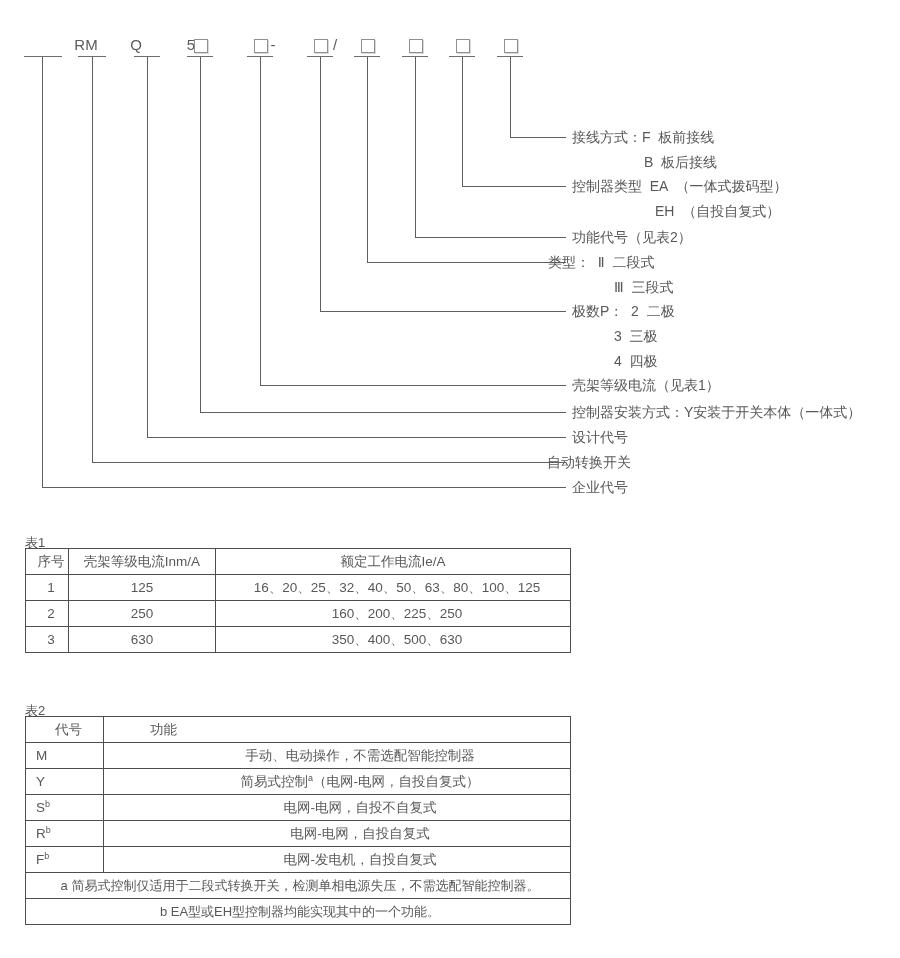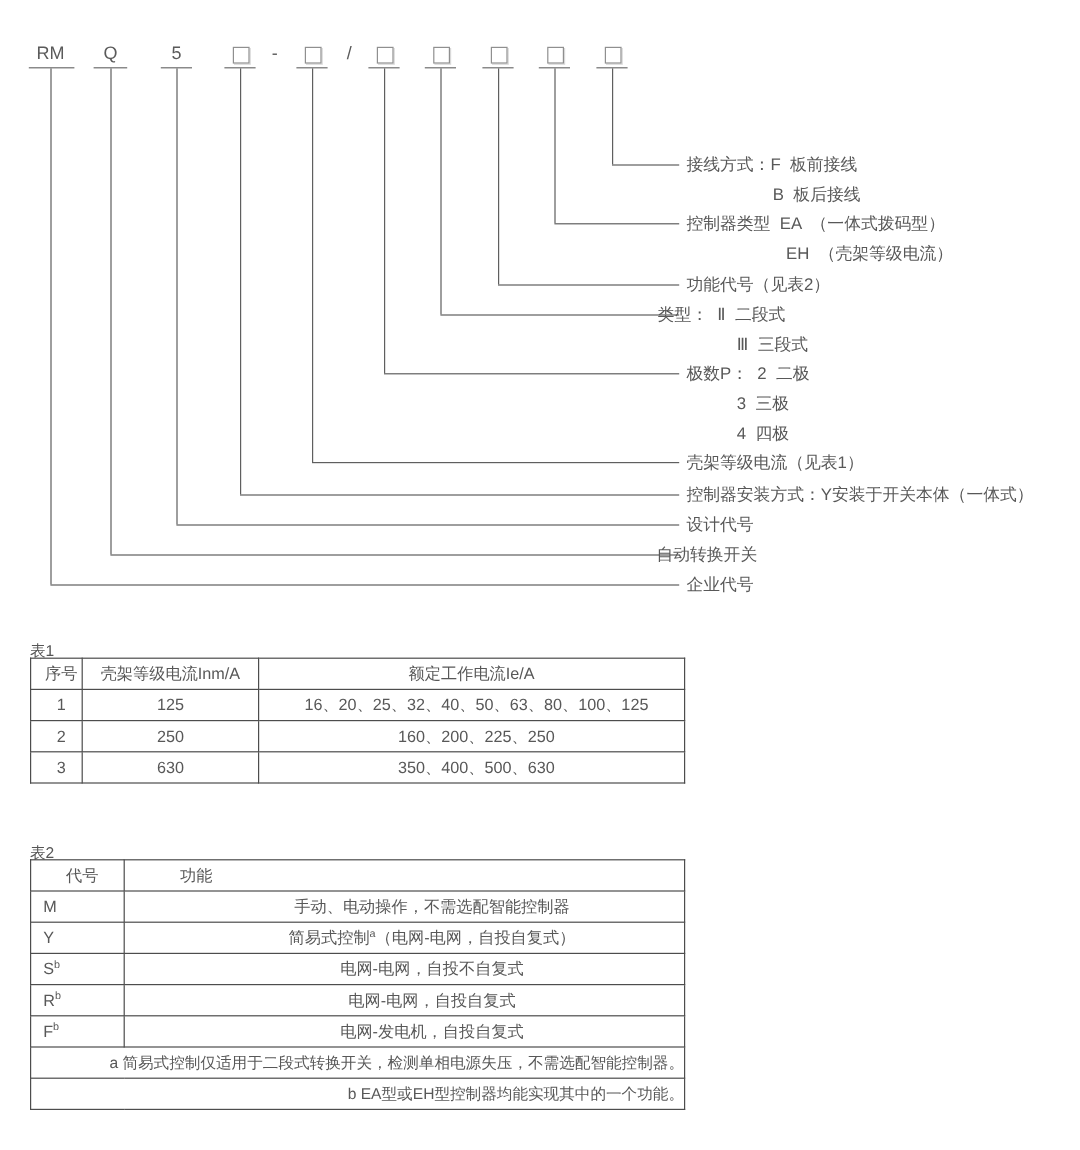--- a/index.html
+++ b/index.html
@@ -16,6 +16,7 @@
     position:absolute;top:36px;height:18px;line-height:18px;
     font-size:15px;color:#5a5a5a;transform:translateX(-50%);
     white-space:nowrap;
+    margin-left:44px;
   }
   .cbox{
     position:absolute;top:39px;width:12px;height:12px;

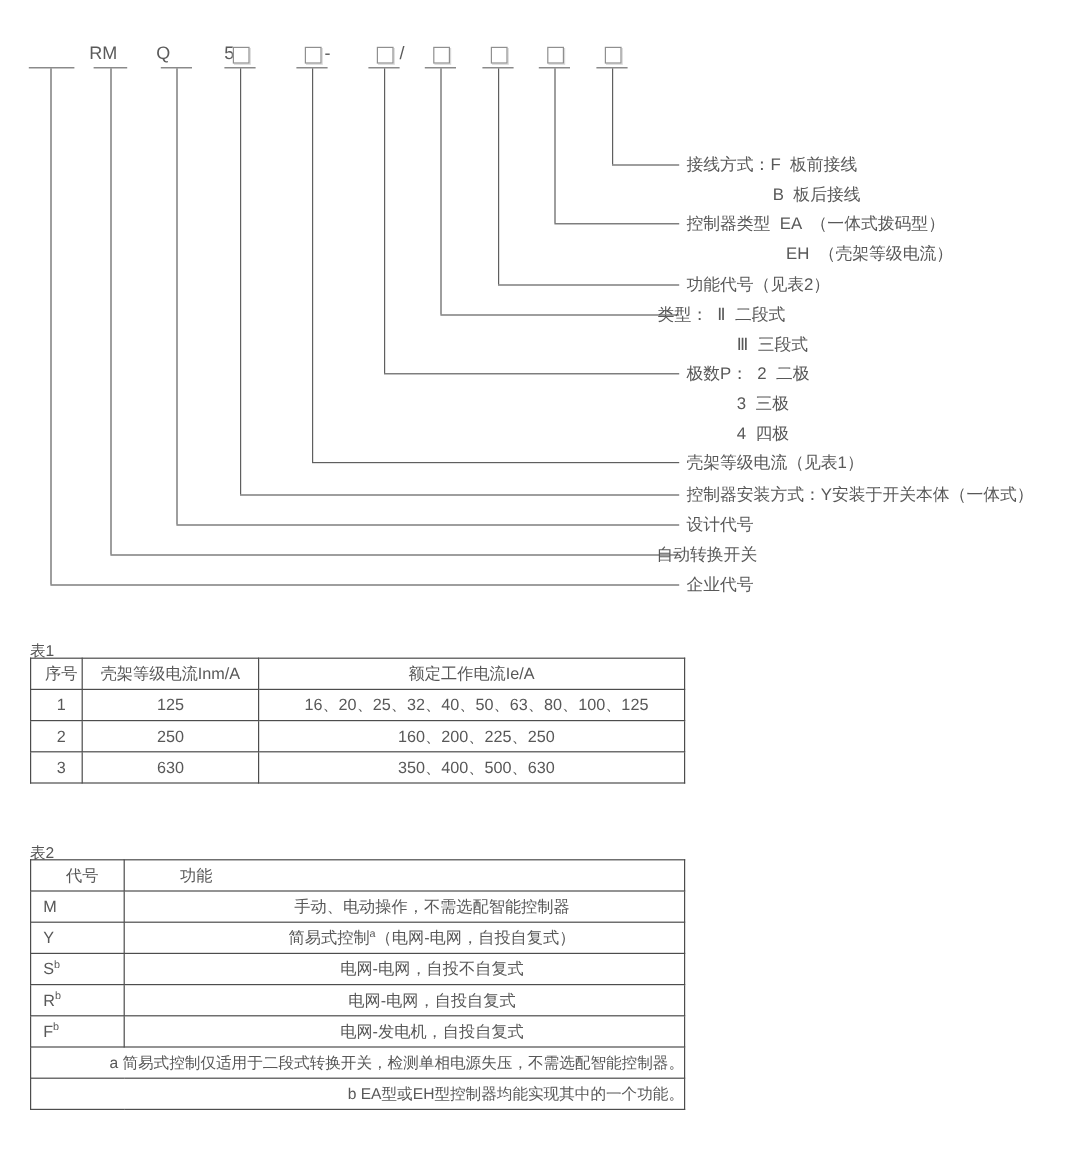--- a/index.html
+++ b/index.html
@@ -112,7 +112,7 @@
     <div class="lbl" style="left:572px;top:128px">接线方式：F  板前接线</div>
     <div class="lbl" style="left:644px;top:153px">B  板后接线</div>
     <div class="lbl" style="left:572px;top:177px">控制器类型  EA  （一体式拨码型）</div>
-    <div class="lbl" style="left:655px;top:202px">EH  （壳架等级电流）</div>
+    <div class="lbl" style="left:655px;top:202px">EH  （自投自复式）</div>
     <div class="lbl" style="left:572px;top:228px">功能代号（见表2）</div>
     <div class="lbl" style="left:548px;top:253px">类型：  Ⅱ  二段式</div>
     <div class="lbl" style="left:614px;top:278px">Ⅲ  三段式</div>

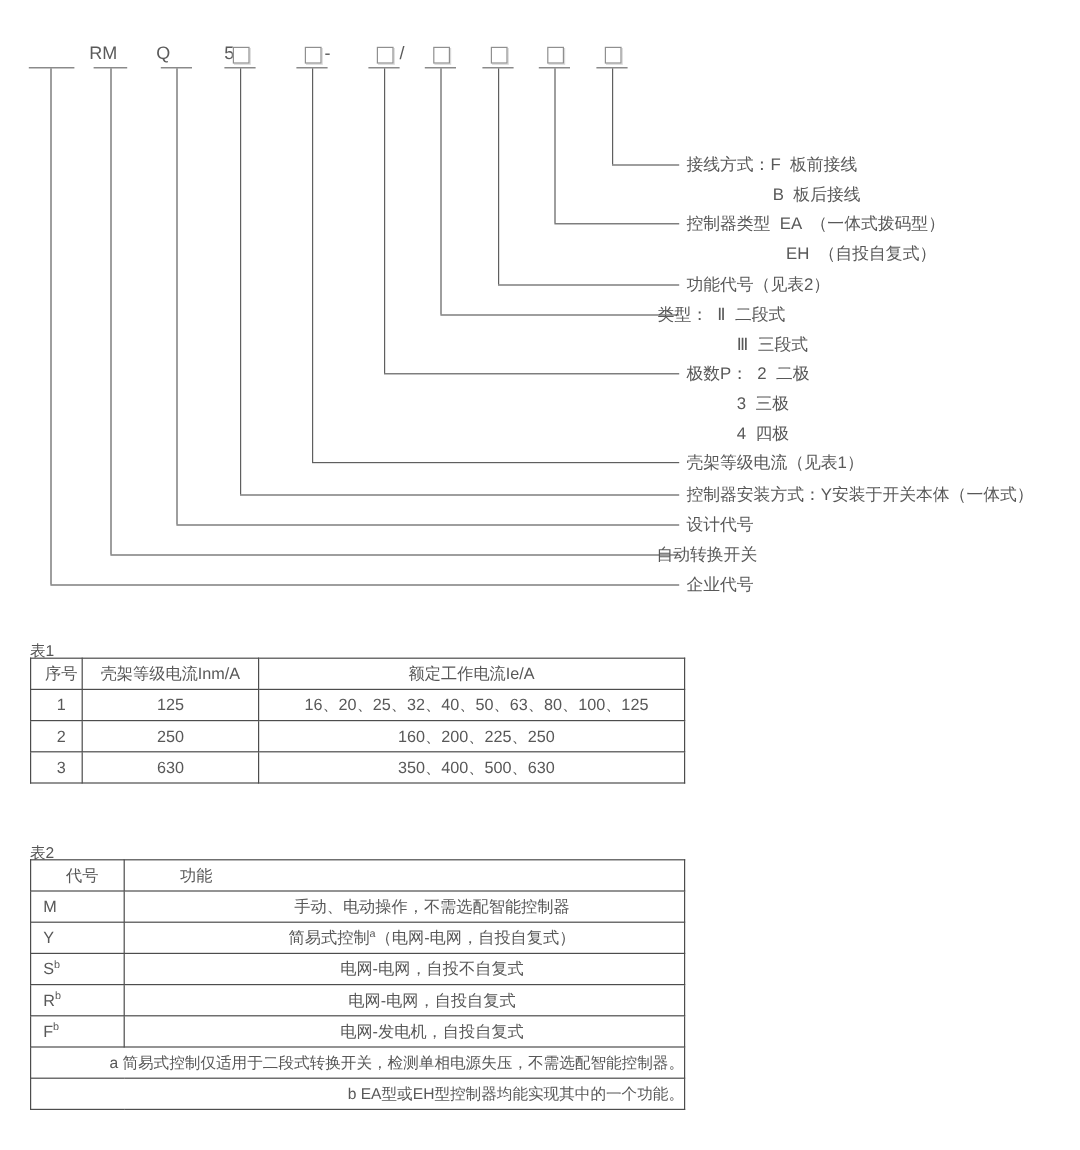--- a/index.html
+++ b/index.html
@@ -46,7 +46,7 @@
   .codecell{text-align:left;padding-left:10px !important;}
   .funchead{text-align:left;padding-left:46px !important;}
   .funccell{text-align:center;padding-left:46px !important;}
-  .footcell{text-align:right;padding-left:4px !important;font-size:13px;}
+  .footcell{text-align:center;padding-left:4px !important;font-size:13px;}
   sup{font-size:9px;line-height:0;}
 </style>
 </head>

